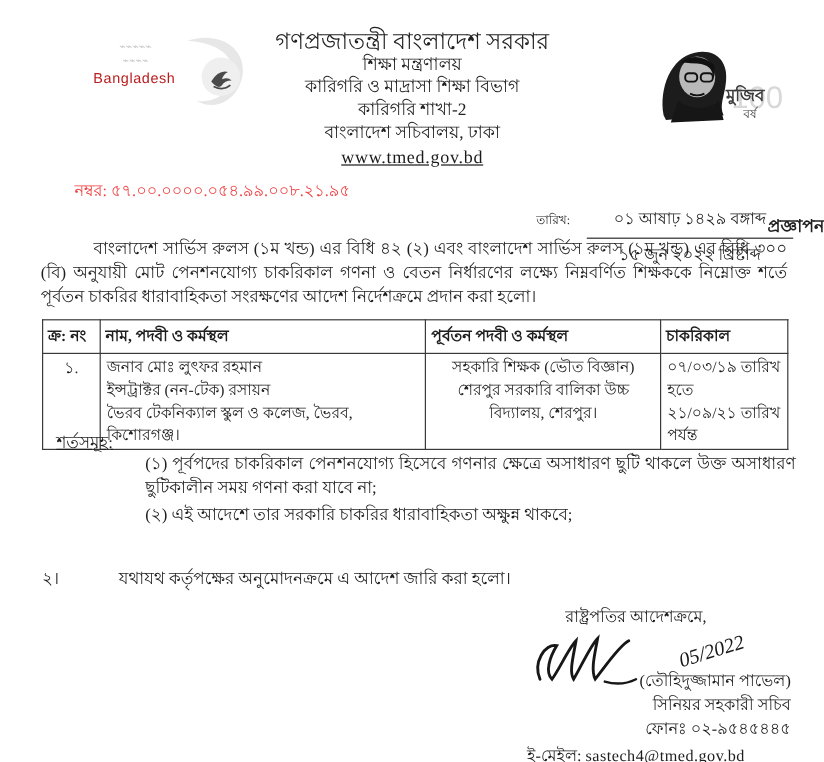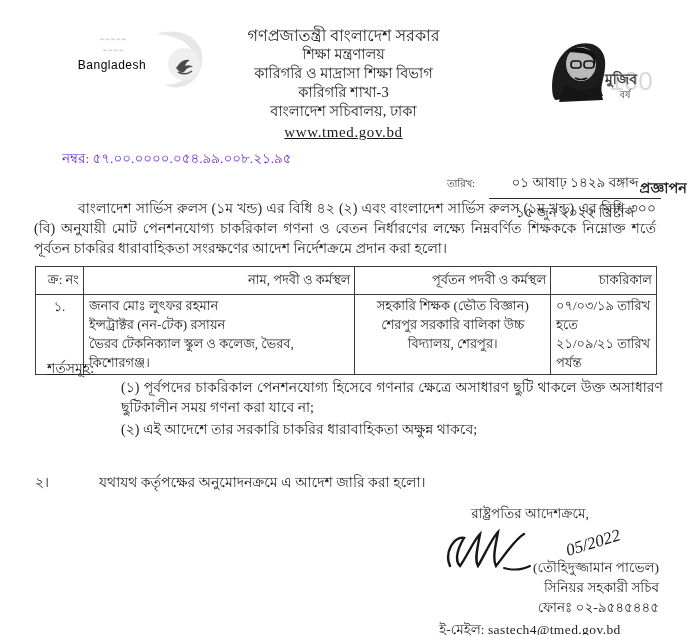--- a/index.html
+++ b/index.html
@@ -18,7 +18,7 @@
 
   .org-block{position:absolute;left:0;right:0;top:26px;text-align:center;}
   .org-line{font-size:14.5px;line-height:19px;color:#222;}
-  .org-line:first-child{font-size:16px;}
+  .org-line:first-child{font-size:19px;}
   .org-website{display:inline-block;margin-top:3px;font-size:15px;letter-spacing:.6px;color:#1a1a1a;text-decoration:underline;cursor:pointer;}
 
   .mujib-logo{position:absolute;right:30px;top:34px;width:112px;height:84px;}

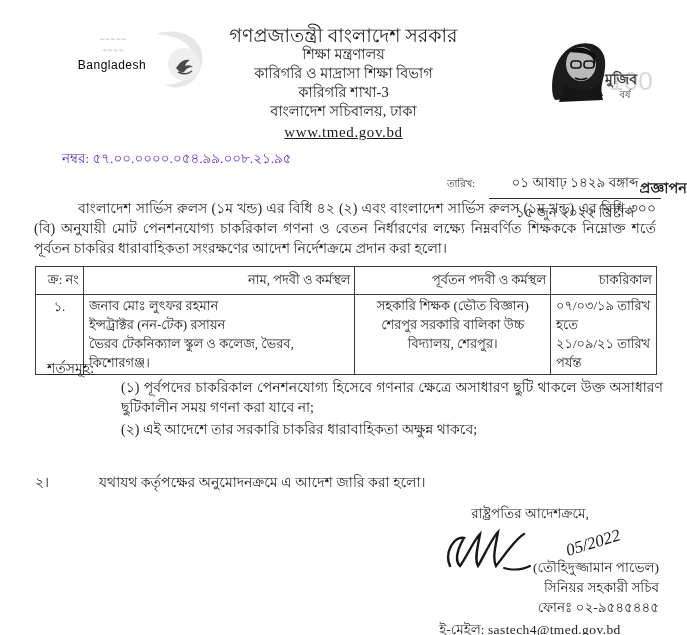--- a/index.html
+++ b/index.html
@@ -13,7 +13,7 @@
   
   .watermark{position:absolute;left:56px;top:20px;width:150px;height:78px;}
   .wm-lines{position:absolute;left:12px;top:14px;color:#c9c9c9;font-size:9px;line-height:11px;text-align:center;width:90px;}
-  .wm-country{position:absolute;left:6px;top:38px;width:100px;text-align:center;color:#000000;font-family:"Liberation Sans",sans-serif;font-size:12px;letter-spacing:.5px;}
+  .wm-country{position:absolute;left:6px;top:38px;width:100px;text-align:center;color:#b91c1c;font-family:"Liberation Sans",sans-serif;font-size:12px;letter-spacing:.5px;}
   .wm-emblem{position:absolute;right:0;top:8px;width:58px;height:62px;opacity:.85;}
 
   .org-block{position:absolute;left:0;right:0;top:26px;text-align:center;}

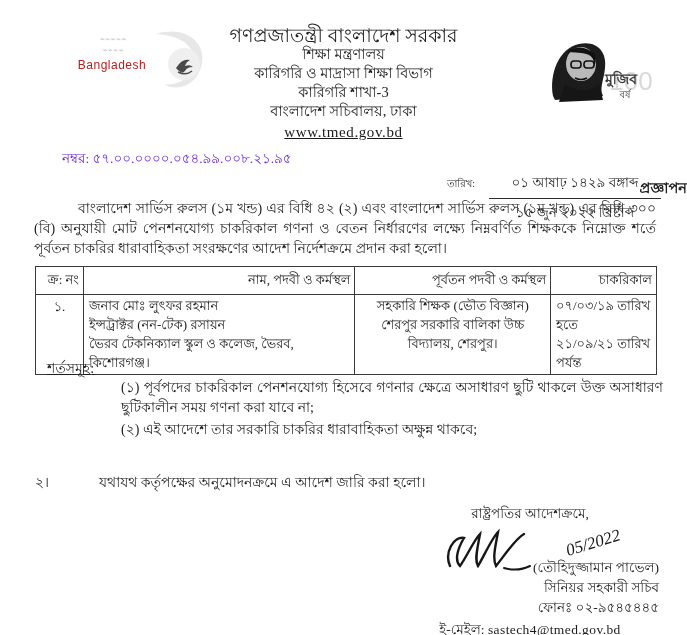--- a/index.html
+++ b/index.html
@@ -84,7 +84,7 @@
     <div class="org-line">গণপ্রজাতন্ত্রী বাংলাদেশ সরকার</div>
     <div class="org-line">শিক্ষা মন্ত্রণালয়</div>
     <div class="org-line">কারিগরি ও মাদ্রাসা শিক্ষা বিভাগ</div>
-    <div class="org-line">কারিগরি শাখা-3</div>
+    <div class="org-line">কারিগরি শাখা-2</div>
     <div class="org-line">বাংলাদেশ সচিবালয়, ঢাকা</div>
     <span class="org-website">www.tmed.gov.bd</span>
   </div>

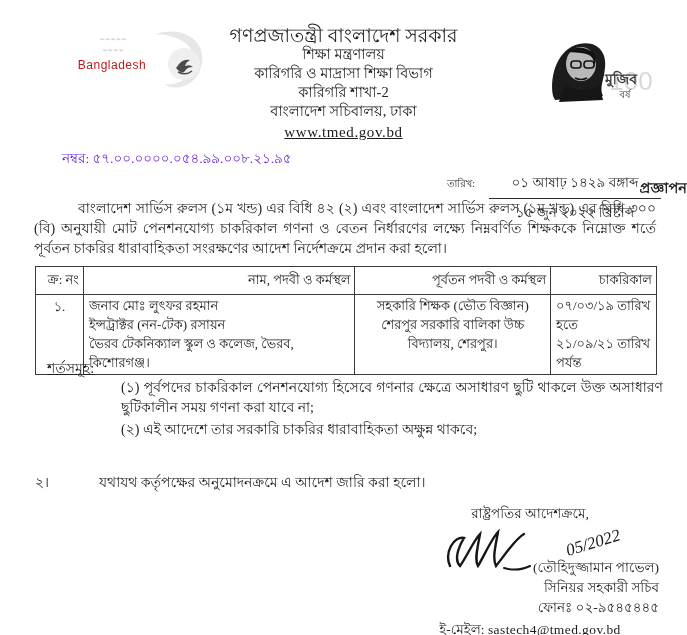--- a/index.html
+++ b/index.html
@@ -24,7 +24,7 @@
   .mujib-logo{position:absolute;right:30px;top:34px;width:112px;height:84px;}
 
   
-  .memo{position:absolute;left:62px;top:148px;font-size:13.5px;color:#6d28d9;}
+  .memo{position:absolute;left:62px;top:148px;font-size:13.5px;color:#ef4444;}
   .date-block{position:absolute;right:26px;top:136px;display:flex;align-items:center;}
   .date-label{font-size:10px;margin-right:14px;position:relative;top:4px;}
   .date-stack{text-align:center;font-size:13.5px;min-width:172px;}

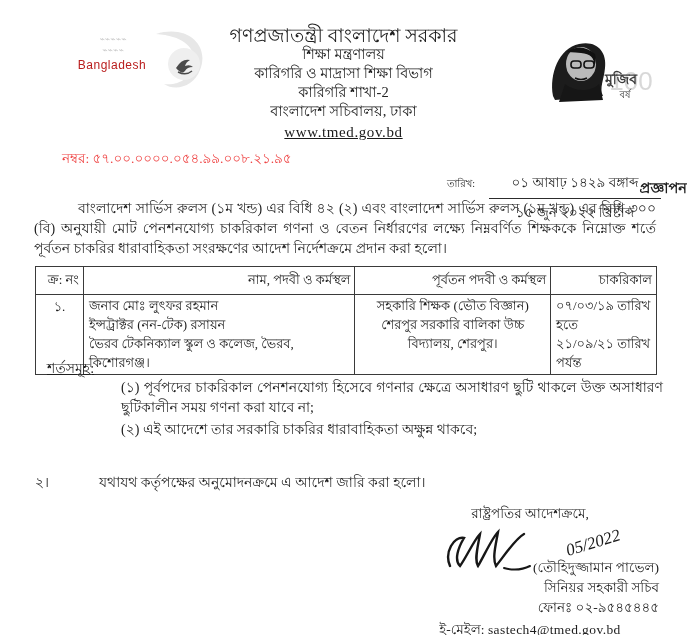--- a/index.html
+++ b/index.html
@@ -38,7 +38,7 @@
   
   .main-table{position:absolute;left:35px;top:266px;width:622px;border-collapse:collapse;font-size:13px;color:#1d1d1d;}
   .main-table th,.main-table td{border:1.2px solid #3a3a3a;vertical-align:top;padding:2px 5px;}
-  .main-table th{font-weight:normal;text-align:right;padding:3px 4px;}
+  .main-table th{font-weight:bold;text-align:left;padding:3px 4px;}
   .cell-center{text-align:center;}
   .cell-left{text-align:left;}
   .cell-line{line-height:1.45;}

